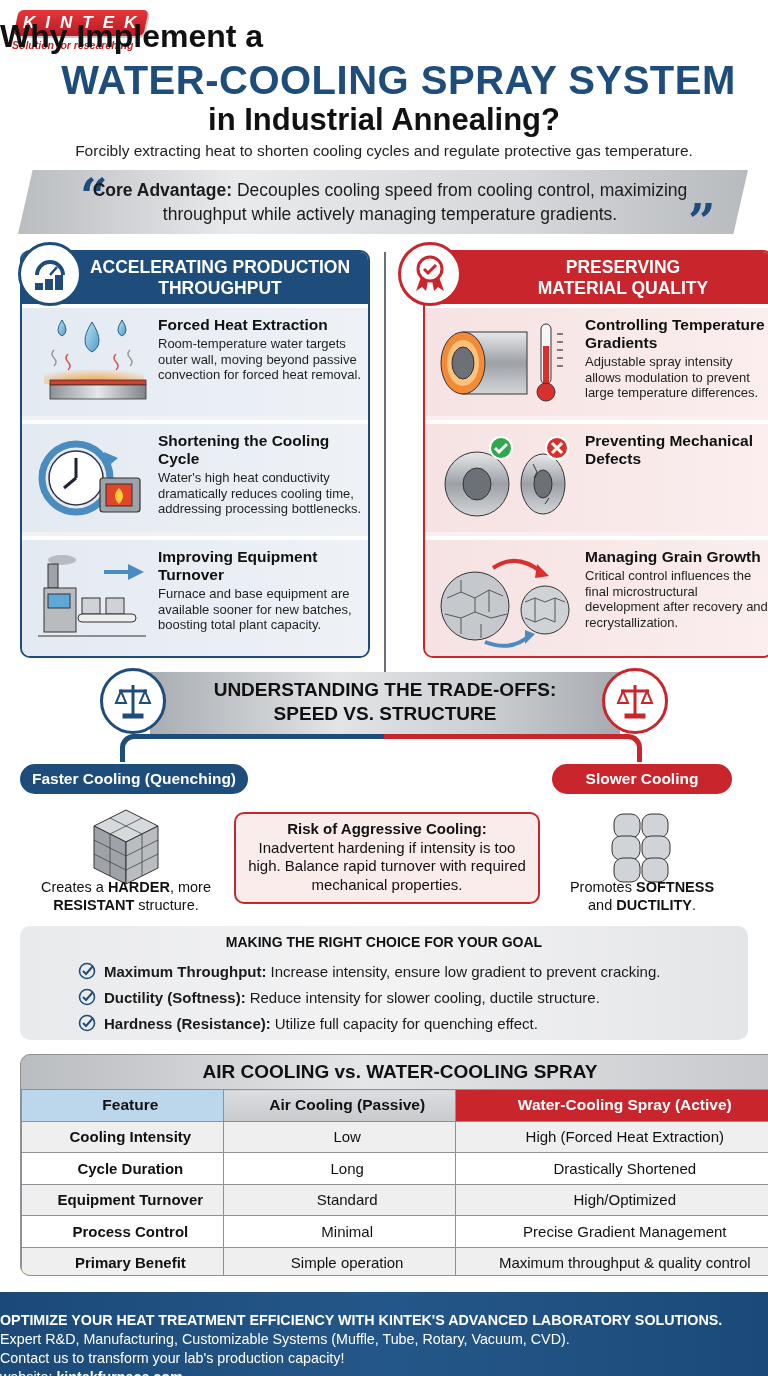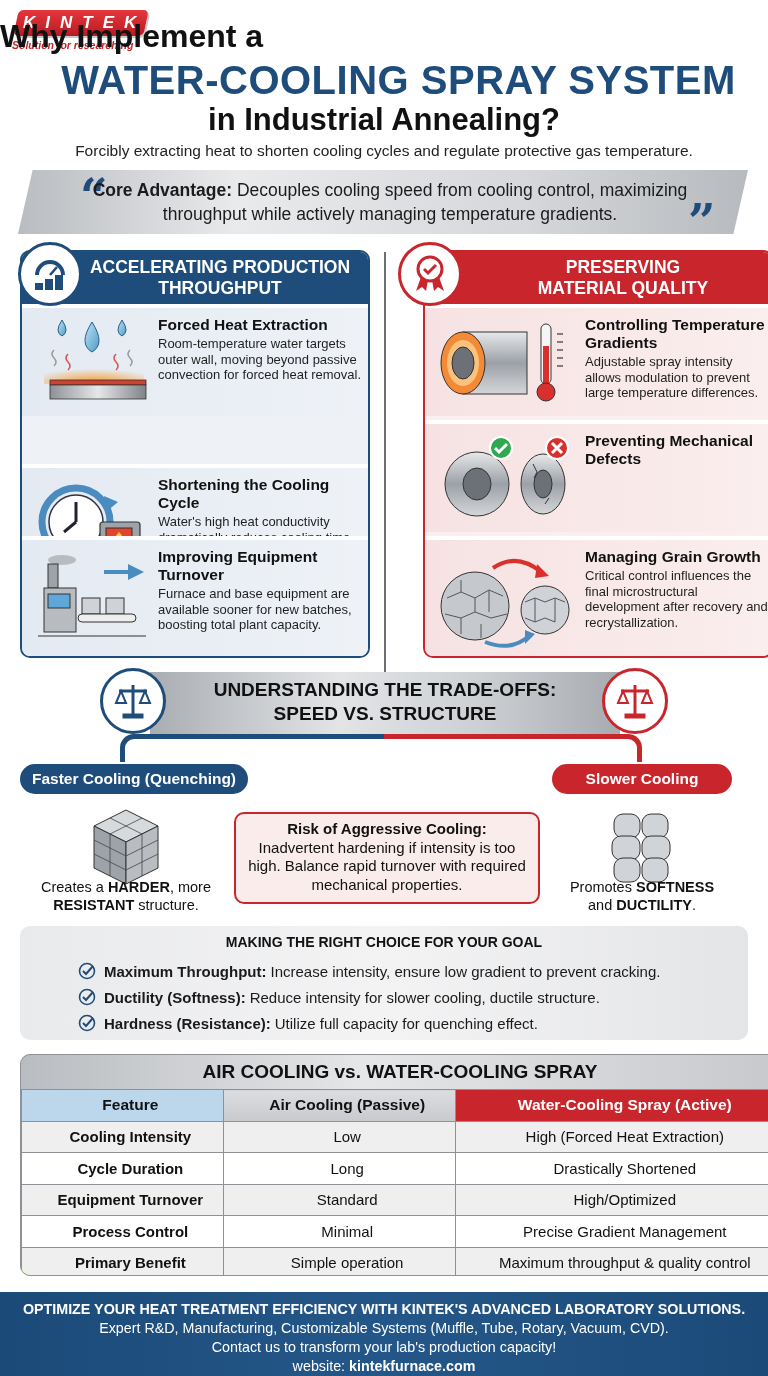--- a/index.html
+++ b/index.html
@@ -155,7 +155,7 @@
     </div>
   </div>
 
-  <div class="item" style="top:168px;margin-top:44px;">
+  <div class="item" style="top:168px;">
     <svg class="ic" viewBox="0 0 118 90">
       <circle cx="42" cy="44" r="34" fill="none" stroke="#4a8cc0" stroke-width="7"></circle>
       <circle cx="42" cy="44" r="27" fill="#fff" stroke="#334" stroke-width="1.5"></circle>

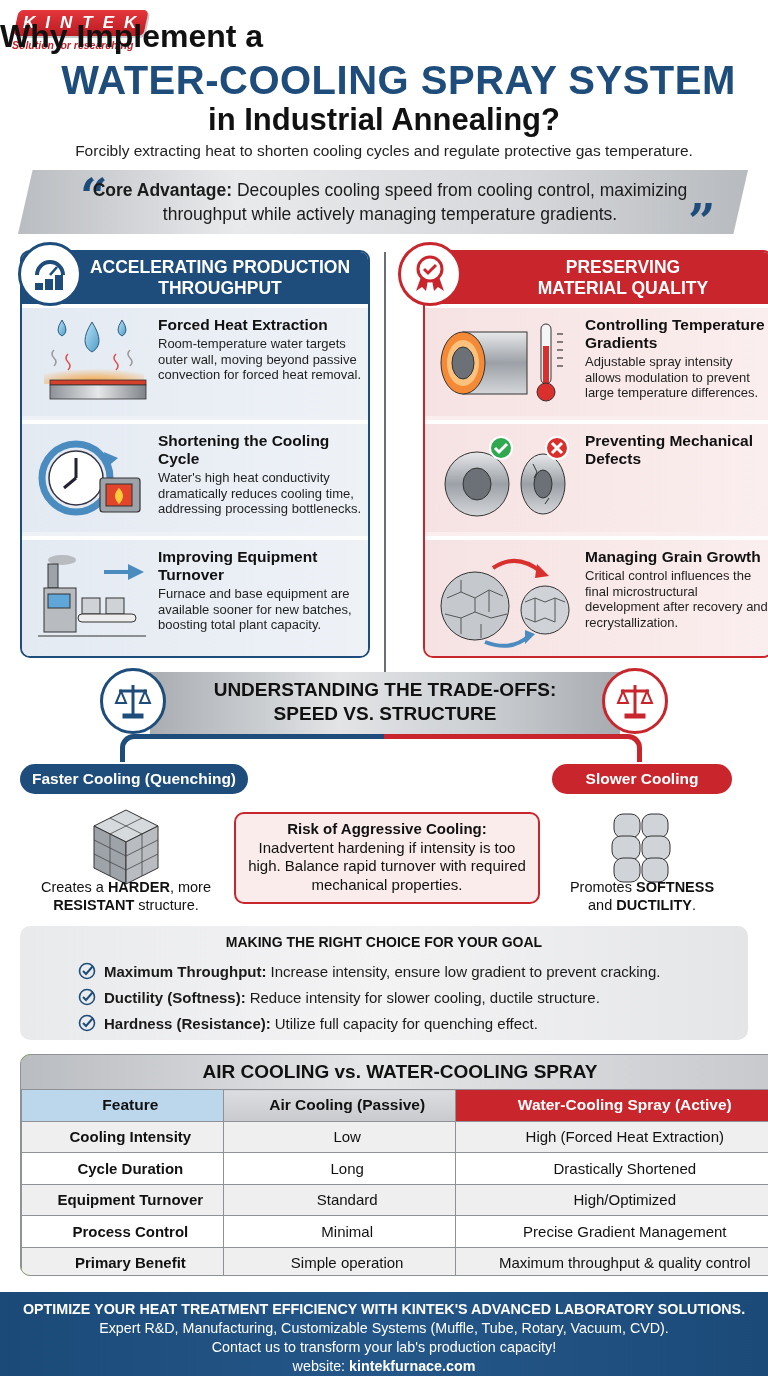--- a/index.html
+++ b/index.html
@@ -86,7 +86,7 @@
   col.w0 { width: 194px; } col.w1 { width: 223px; } col.w2 { width: 311px; }
 
   
-  .footer { position:absolute; top: 1292px; left: 0; width: 768px; height: 84px; background: linear-gradient(90deg, #1b4a78, #245789 50%, #1b4a78); color:#fff; text-align:center; padding-top: 8px; }
+  .footer { position:absolute; top: 1292px; left: 0; width: 768px; height: 84px; background: linear-gradient(90deg, #1b4a78, #245789 50%, #1b4a78); color:#fff; padding-top: 19px; }
   .footer .f1 { font-weight:700; font-size: 14.3px; line-height: 19px; }
   .footer .f2 { font-size: 14.3px; line-height: 19px; }
   .footer b { font-weight:700; }

